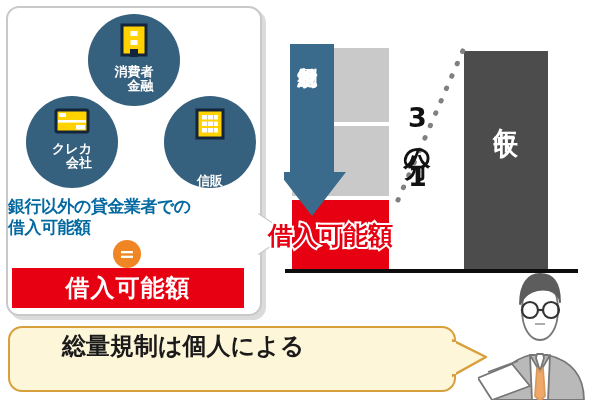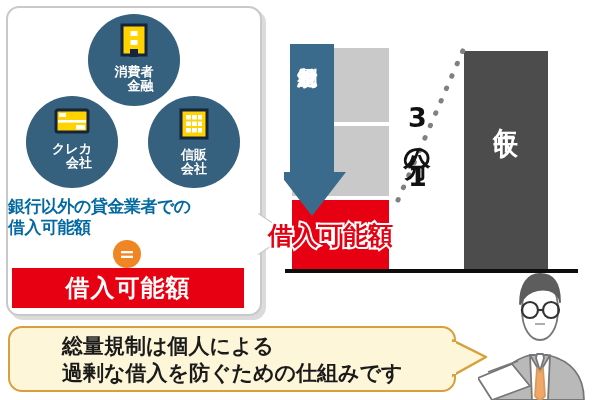--- a/index.html
+++ b/index.html
@@ -35,7 +35,7 @@
   }
   #circ-shohisha{left:88px;top:14px;width:92px;height:92px;}
   #circ-kureka{left:26px;top:96px;width:92px;height:92px;}
-  #circ-shinpan{left:148px;top:96px;width:92px;height:92px;}
+  #circ-shinpan{left:164px;top:96px;width:92px;height:92px;gap:26px;}
   #circ-kureka .ico,#circ-shinpan .ico{margin-top:12px;}
 
   

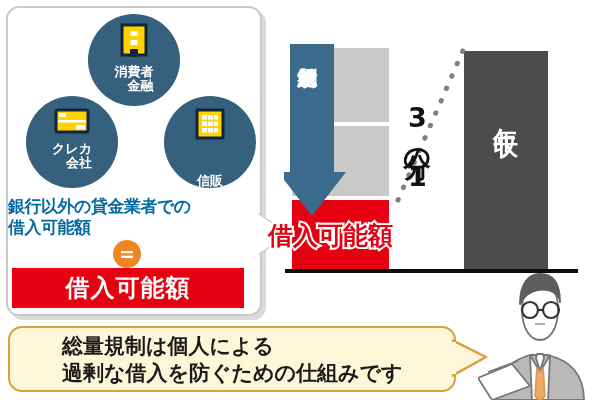--- a/index.html
+++ b/index.html
@@ -105,7 +105,7 @@
   }
   .bubble-text{
     position:absolute;left:62px;top:333px;width:390px;
-    font-weight:bold;font-size:21px;line-height:27px;color:#1a1a1a;
+    font-weight:bold;font-size:24px;line-height:27px;color:#1a1a1a;
     letter-spacing:0px;
   }
   .bubble-tail{position:absolute;left:452px;top:336px;width:40px;height:46px;}

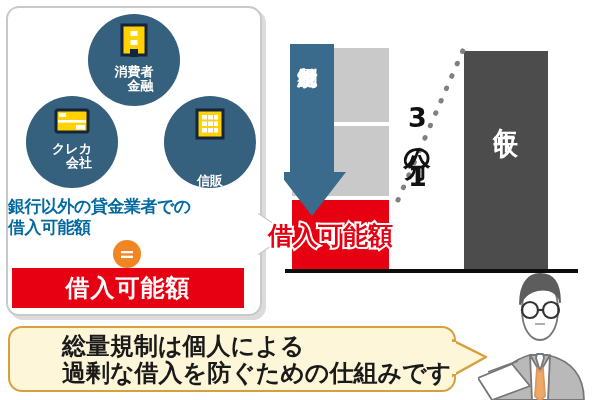--- a/index.html
+++ b/index.html
@@ -217,7 +217,6 @@
   </svg>
   <div class="bubble-text">
     <span>総量規制は個人による</span><br>
-    <span>過剰な借入を防ぐための仕組みです</span>
   </div>
 
   <svg class="person" viewBox="0 0 122 132">

